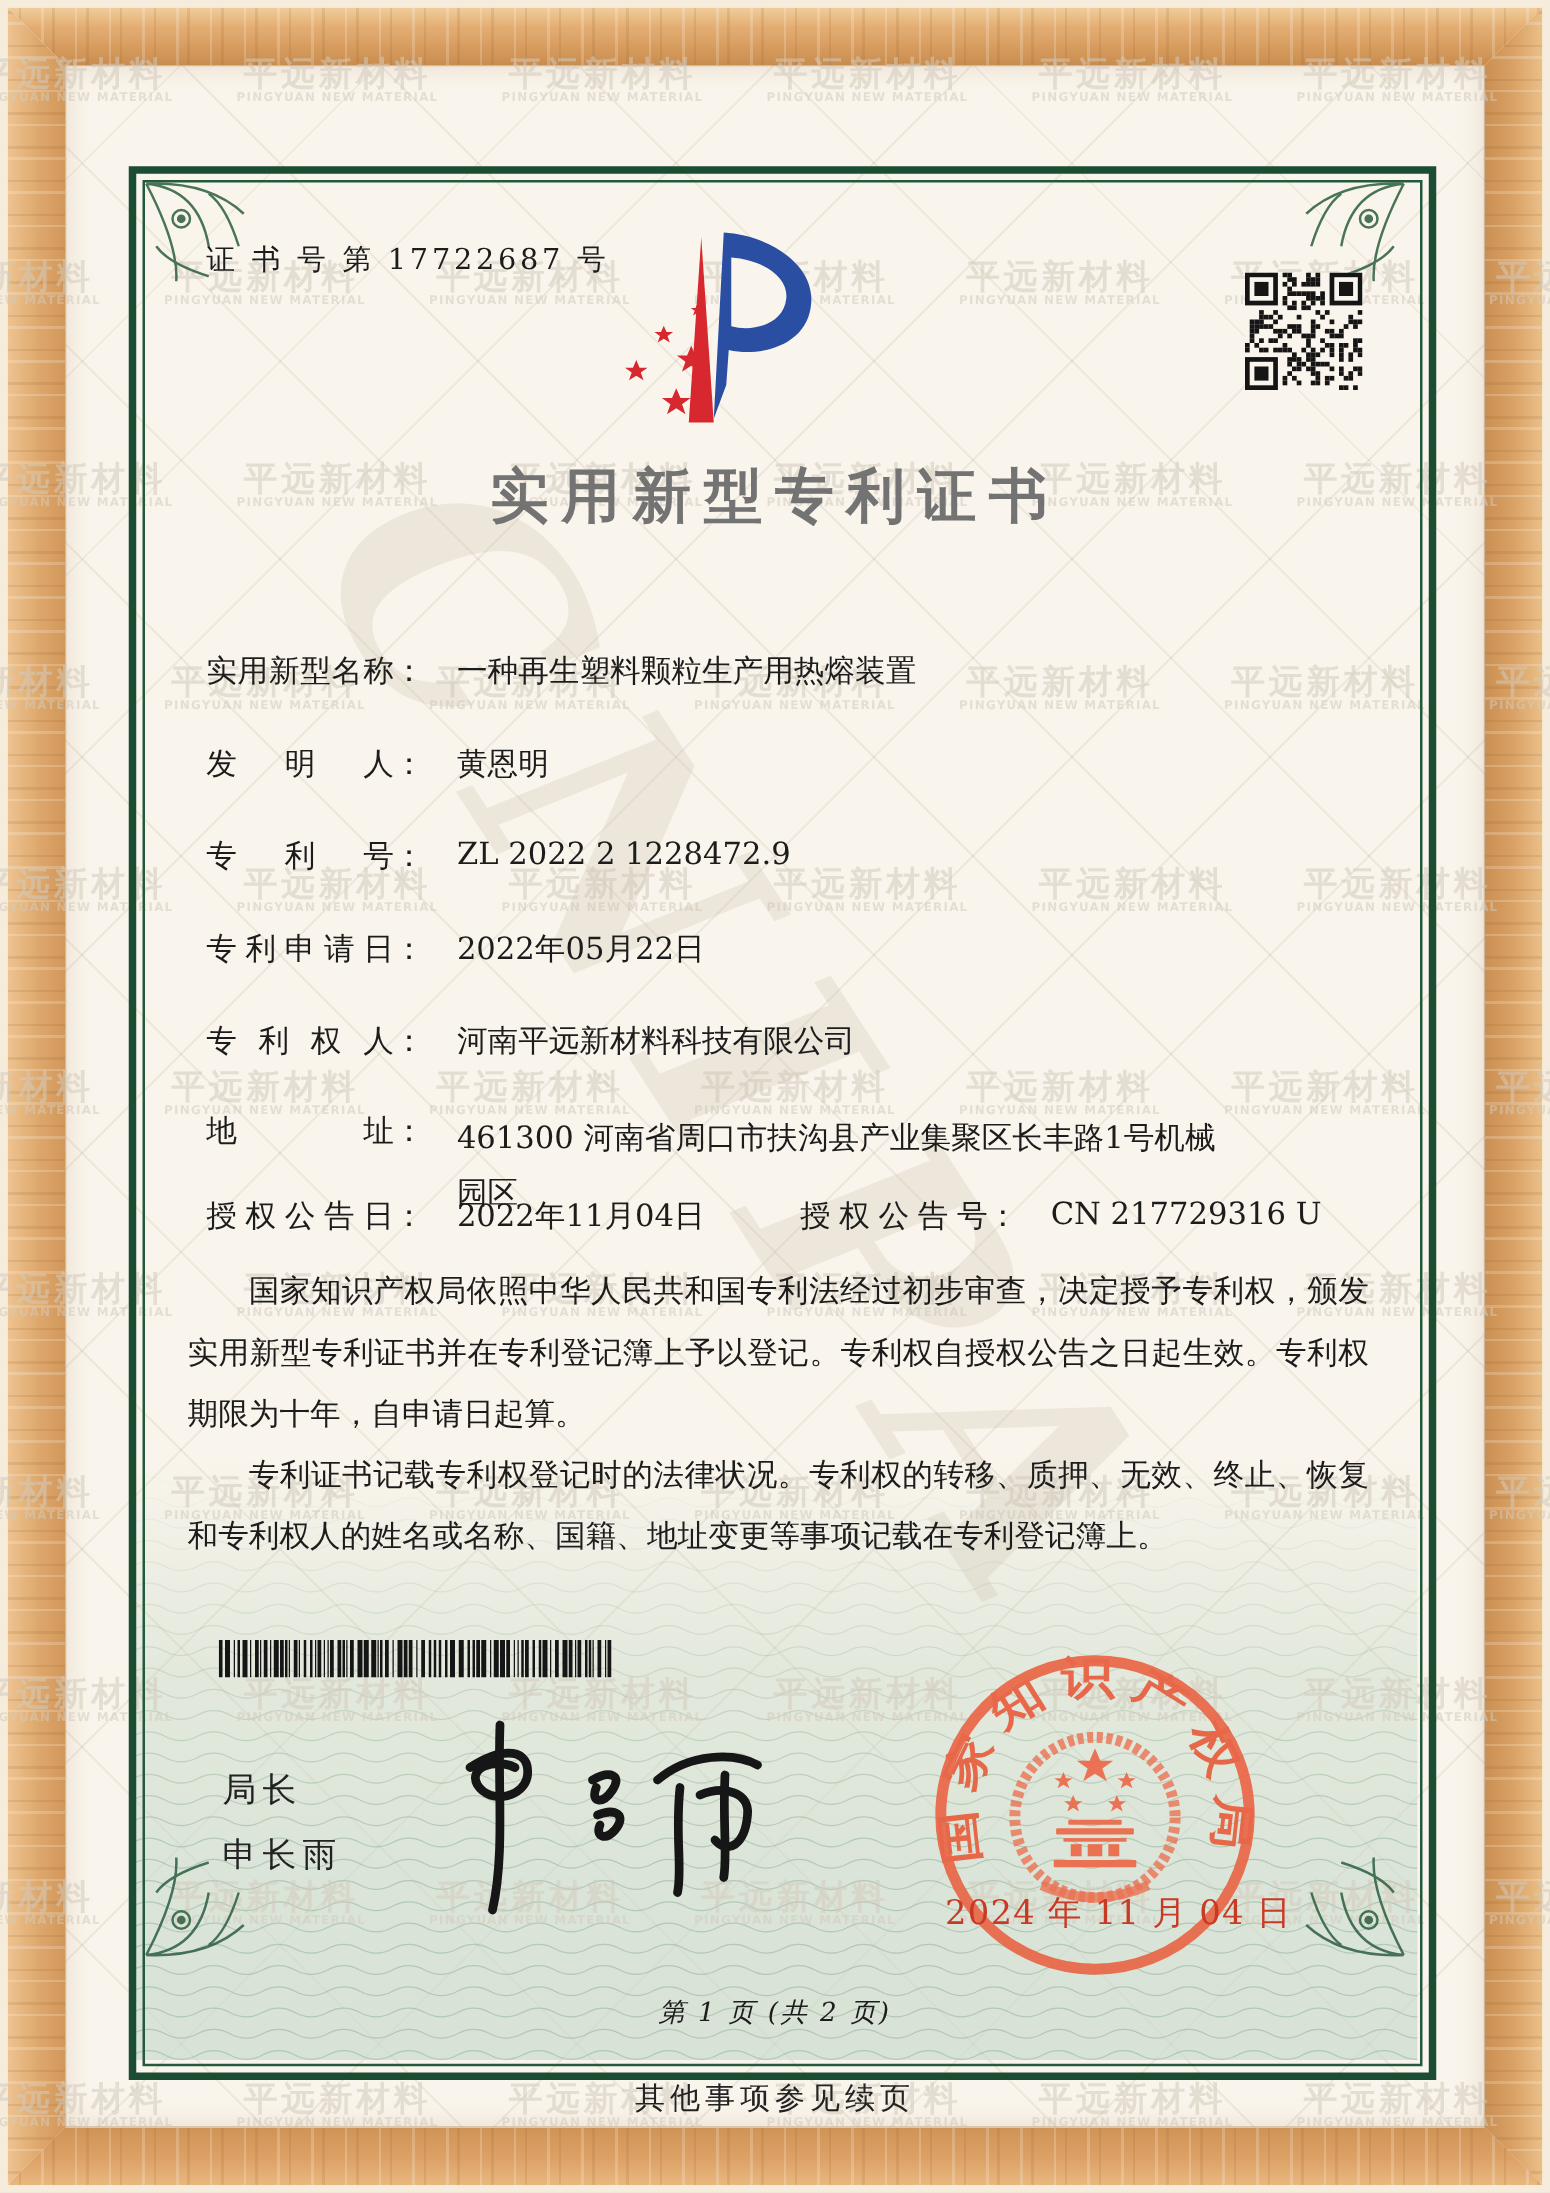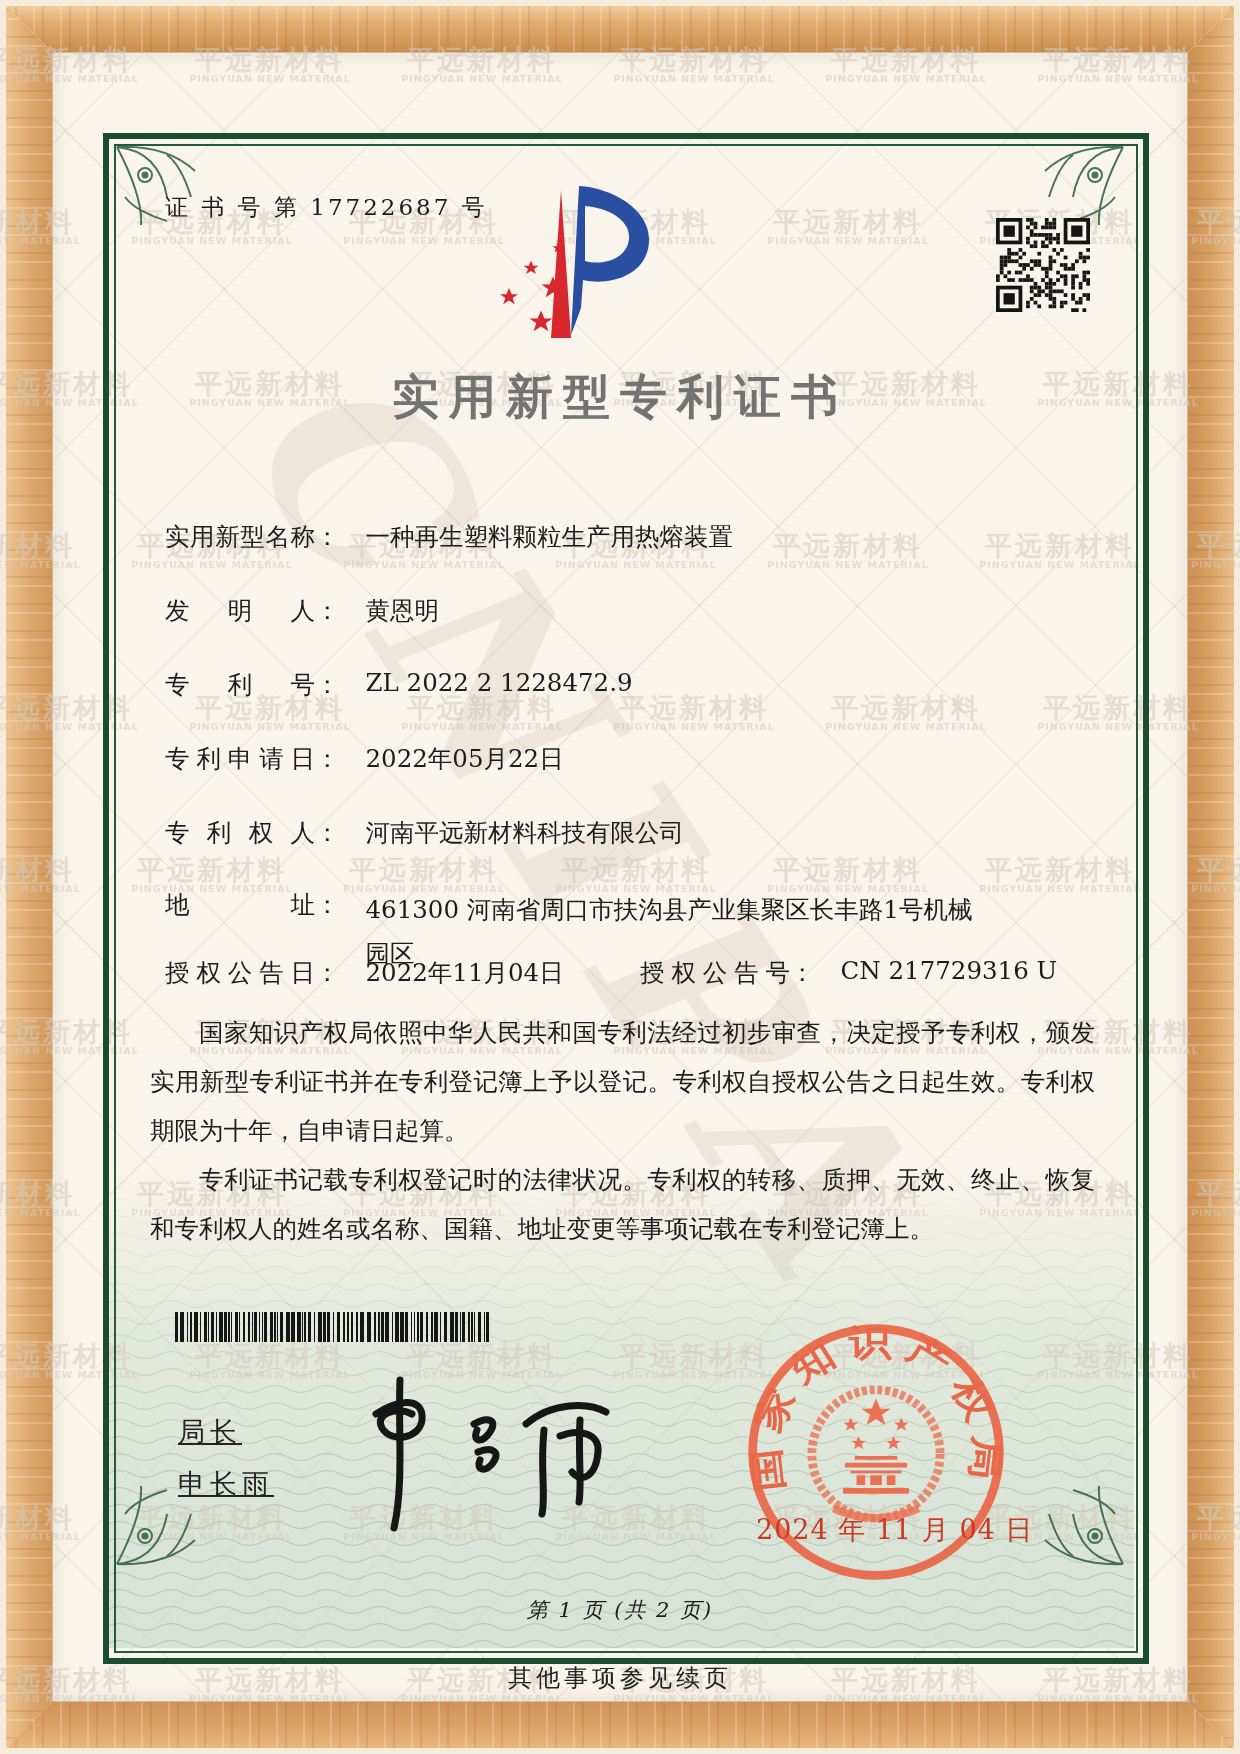--- a/index.html
+++ b/index.html
@@ -72,7 +72,7 @@
   .bodytext p{margin:0;text-indent:2em;}
   .barcode{position:absolute;left:175px;top:1312px;}
   .director{position:absolute;left:178px;font-size:27px;letter-spacing:5px;
-     font-family:"DejaVu Sans",sans-serif;color:#222;text-decoration:underline;}
+     font-family:"DejaVu Sans",sans-serif;color:#222;}
   .sig{position:absolute;left:348px;top:1372px;}
   .seal{position:absolute;left:740px;top:1316px;opacity:.93;}
   .seal-date{position:absolute;left:756px;top:1512px;width:240px;text-align:center;

